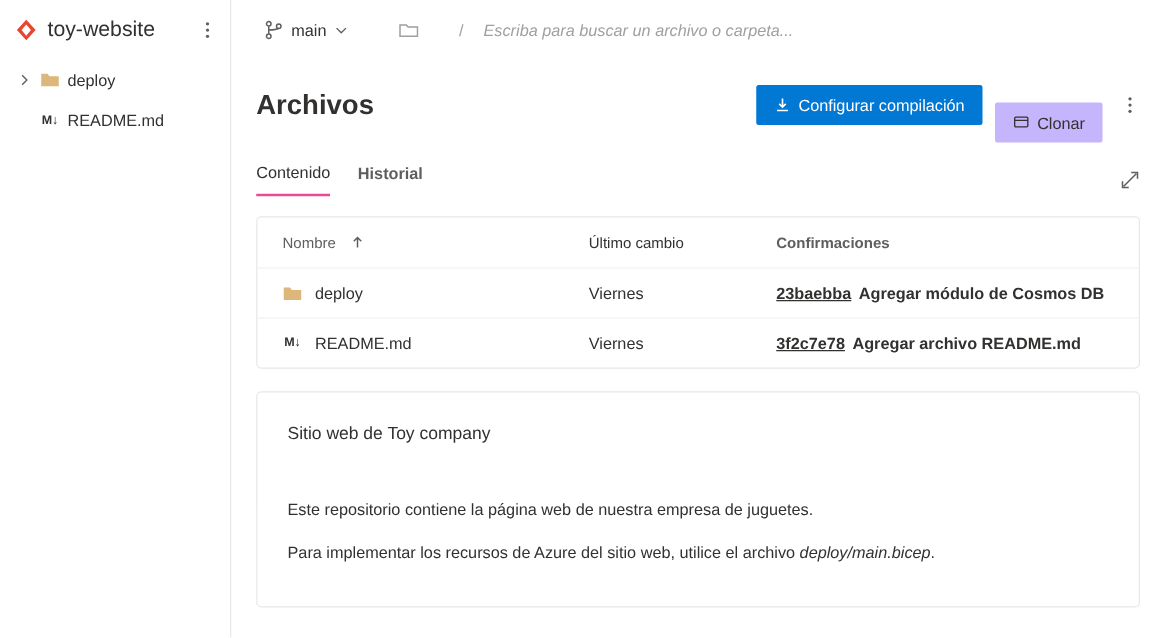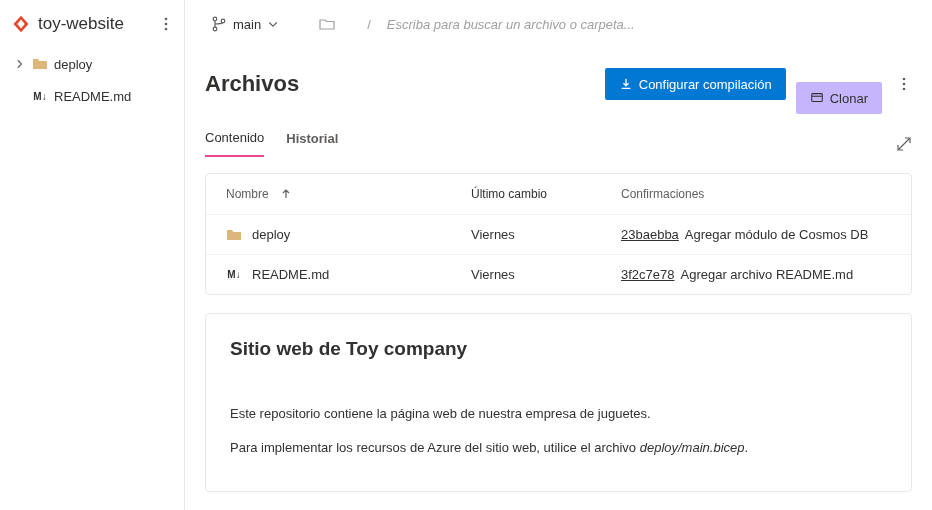--- a/index.html
+++ b/index.html
@@ -44,7 +44,7 @@
   .ft-body .ft-row { border-top: 1px solid #f3f2f1; }
   .col-name { width: 245px; display: flex; align-items: center; gap: 10px; }
   .col-change { width: 150px; color: #323130; }
-  .col-commit { flex: 1; display: flex; align-items: center; gap: 6px; }
+  .col-commit { flex: 1; display: flex; align-items: center; gap: 6px; font-weight: bold; }
   .sort-arrow { width: 10px; height: 10px; fill: #605e5c; margin-left: 2px; }
   .commit-hash { text-decoration: underline; color: #323130; cursor: pointer; }
   .commit-msg { color: #323130; }

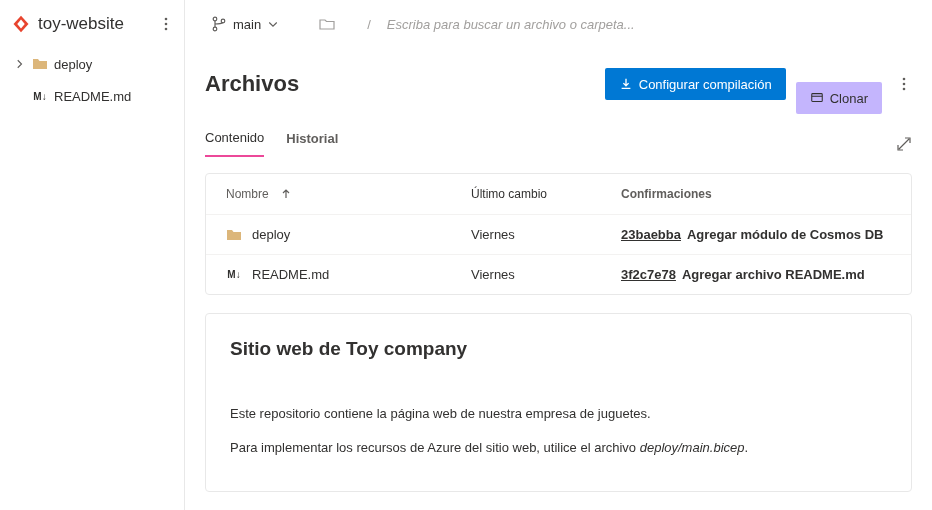--- a/index.html
+++ b/index.html
@@ -49,7 +49,7 @@
   .commit-hash { text-decoration: underline; color: #323130; cursor: pointer; }
   .commit-msg { color: #323130; }
   .readme-card { border: 1px solid #e8e8e8; border-radius: 4px; background: #fff; margin-top: 18px; padding: 24px 24px 28px 24px; }
-  .readme-h1 { font-size: 19px; font-weight: 700; margin-bottom: 10px; }
+  .readme-h1 { font-size: 14px; font-weight: 400; margin-bottom: 10px; }
   .readme-p { font-size: 13px; color: #323130; margin-bottom: 6px; line-height: 1.5; margin-top: 44px; }
   .readme-h2 { font-size: 15px; font-weight: 600; margin-top: 22px; margin-bottom: 8px; }
   .readme-link { color: #0078d4; text-decoration: underline; cursor: pointer; }

